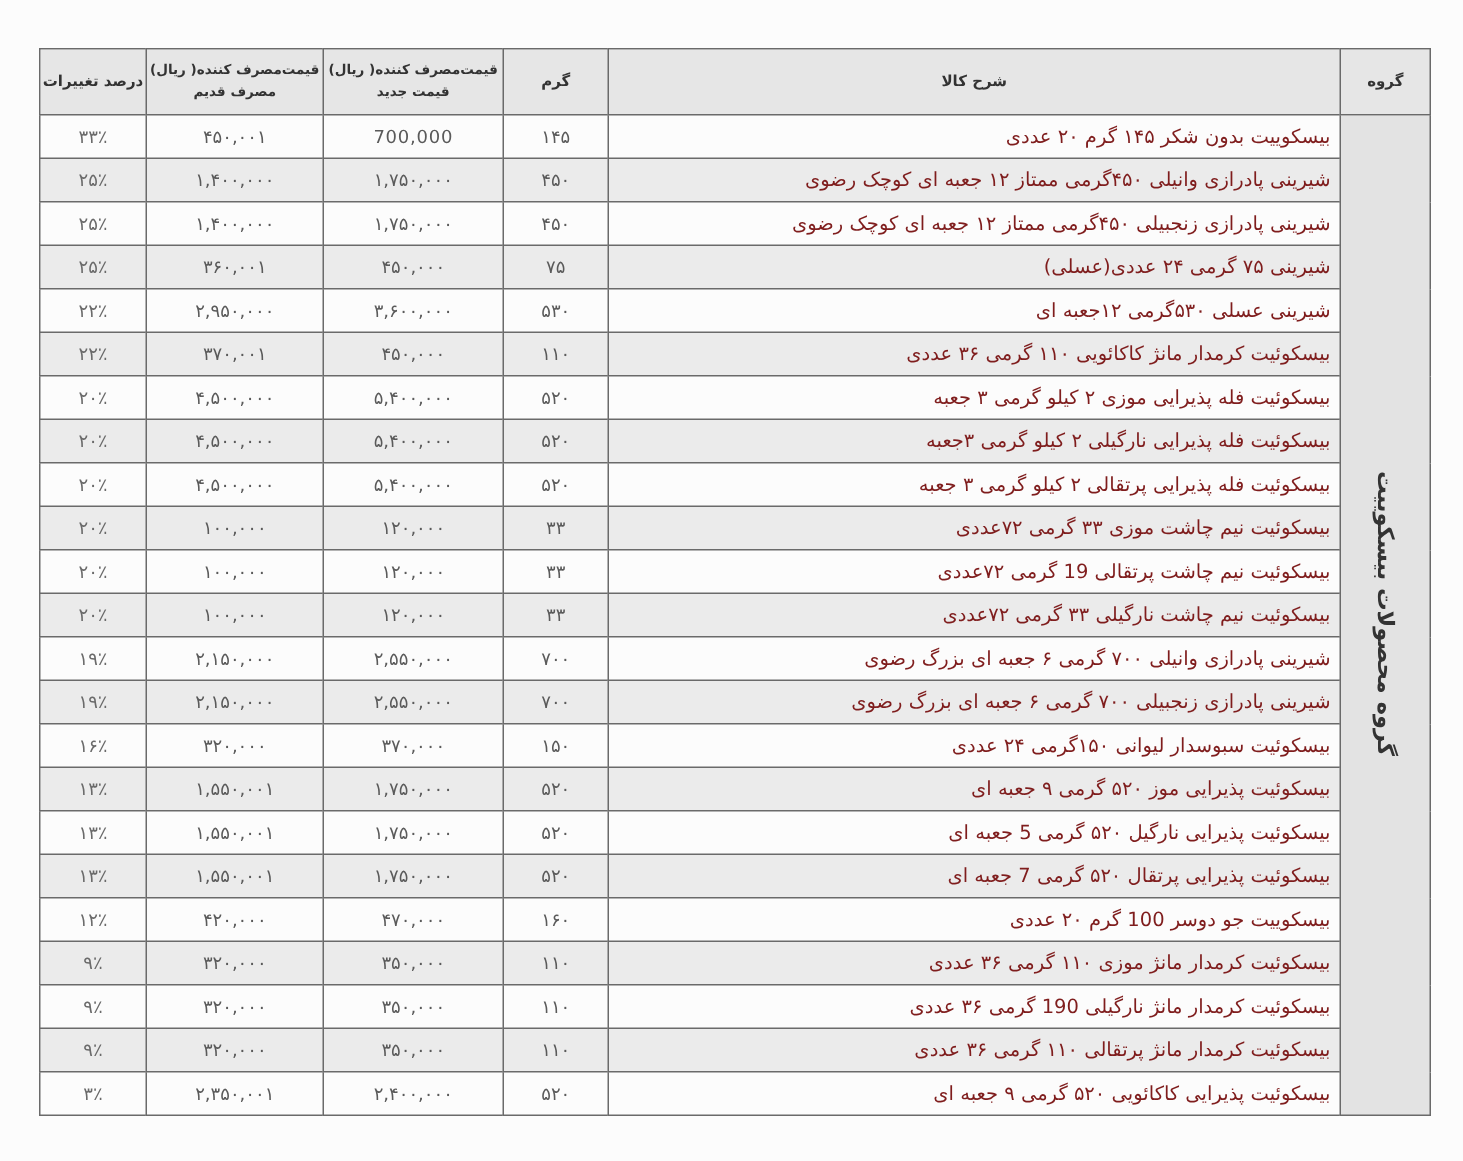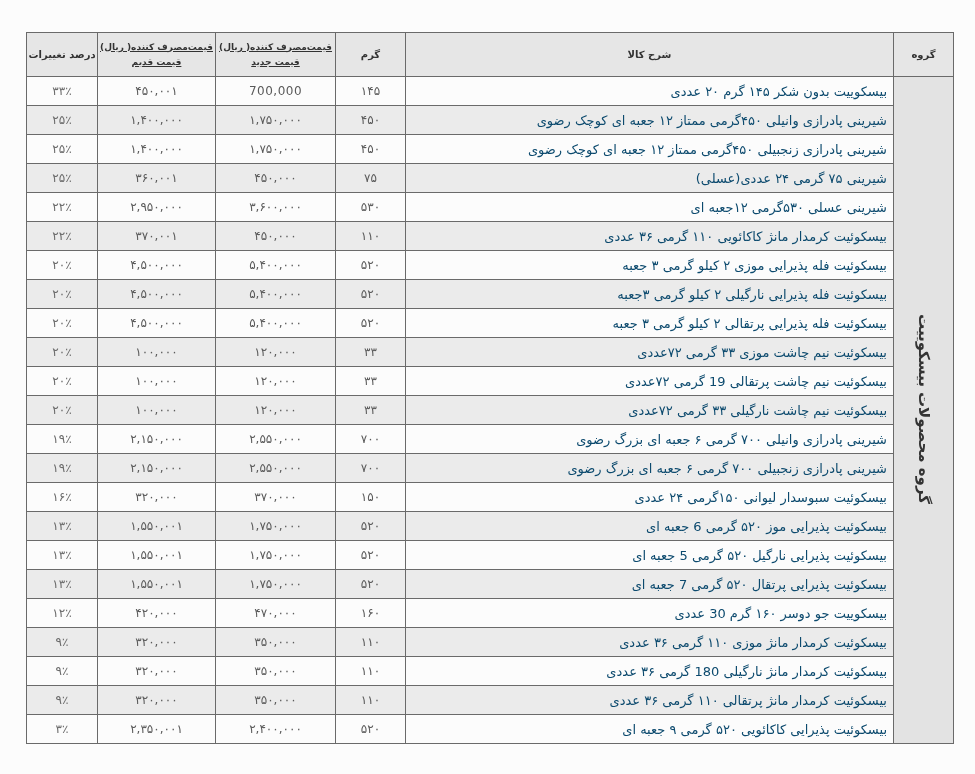--- a/index.html
+++ b/index.html
@@ -68,7 +68,7 @@
     color: #333;
     letter-spacing: 1px;
   }
-  .subline { display: block; font-size: 9px; font-weight: bold; text-decoration: underline; }
+  .subline { display: block; font-size: 9px; font-weight: bold; }
   col.c-group { width: 60px; }
   col.c-desc { width: 488px; }
   col.c-gram { width: 70px; }

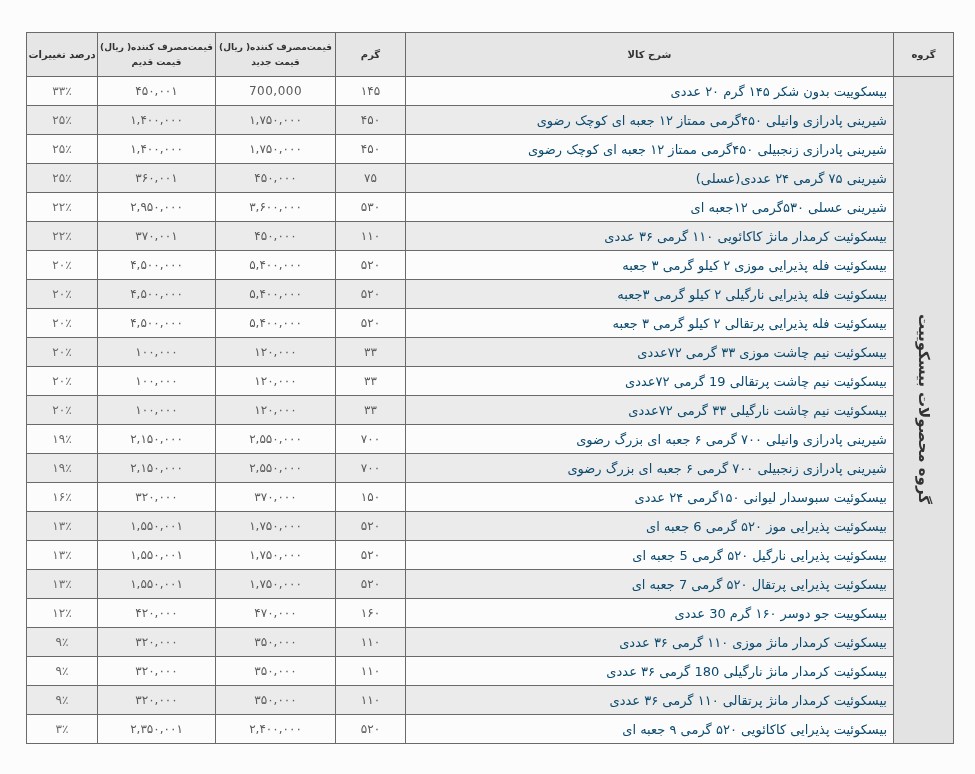--- a/index.html
+++ b/index.html
@@ -100,7 +100,7 @@
         </th>
         <th>
           <span class="subline">قیمت‌مصرف کننده( ریال)</span>
-          <span class="subline">قیمت قدیم</span>
+          <span class="subline">مصرف قدیم</span>
         </th>
         <th>درصد تغییرات</th>
       </tr>

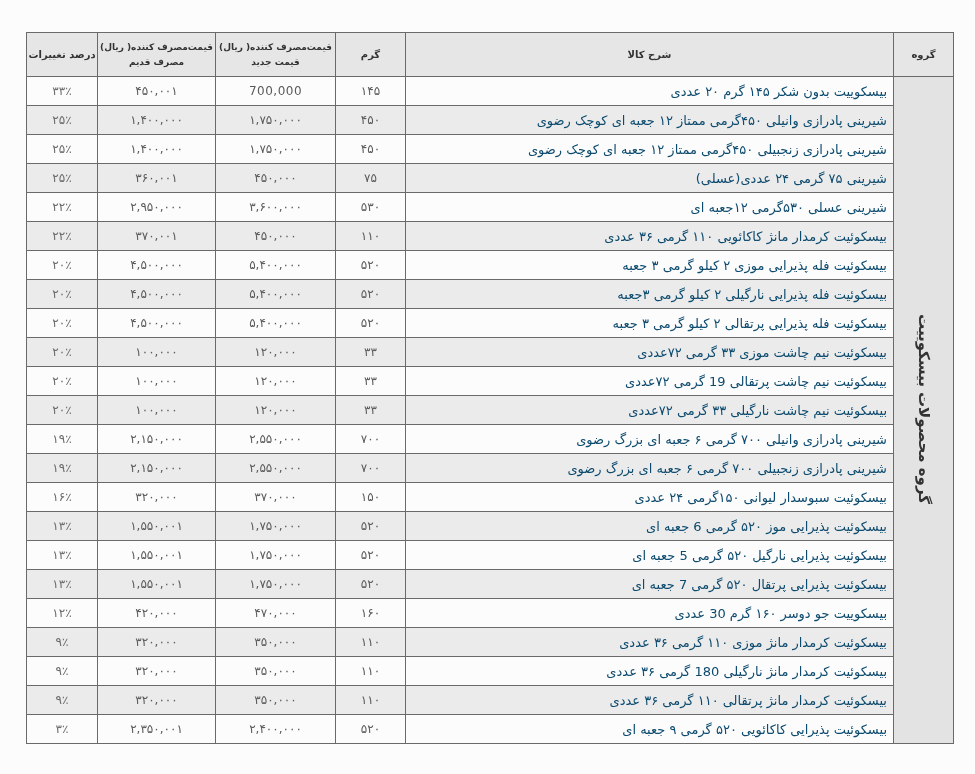--- a/index.html
+++ b/index.html
@@ -51,7 +51,7 @@
     text-align: right;
     padding-right: 6px;
     font-size: 13px;
-    color: #0c4a6e;
+    color: #7f1d1d;
   }
   .price-table td.num { font-size: 12px; letter-spacing: 0.5px; color: #5a5a5a; }
   .price-table td.pct { font-size: 12px; color: #6a6a6a; }

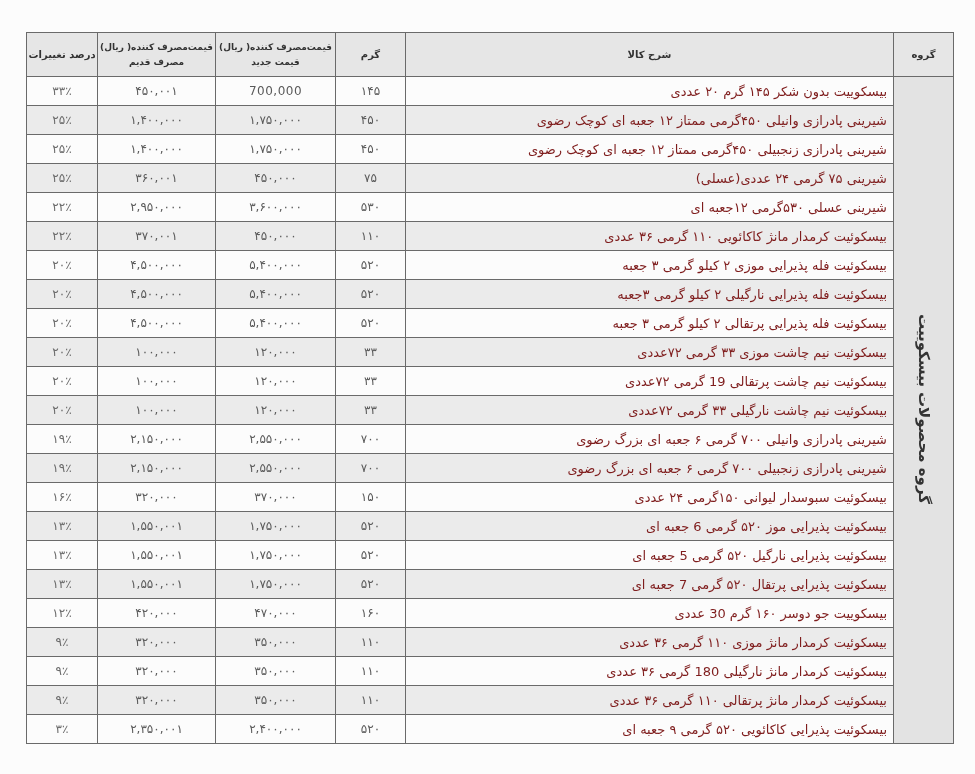--- a/index.html
+++ b/index.html
@@ -213,7 +213,7 @@
           <td class="pct shade">۱۶٪</td>
         </tr>
         <tr>
-          <td class="desc shade">بیسکوئیت پذیرایی موز ۵۲۰ گرمی 6 جعبه ای</td>
+          <td class="desc shade">بیسکوئیت پذیرایی موز ۵۲۰ گرمی ۹ جعبه ای</td>
           <td class="num shade">۵۲۰</td>
           <td class="num shade">۱,۷۵۰,۰۰۰</td>
           <td class="num shade">۱,۵۵۰,۰۰۱</td>

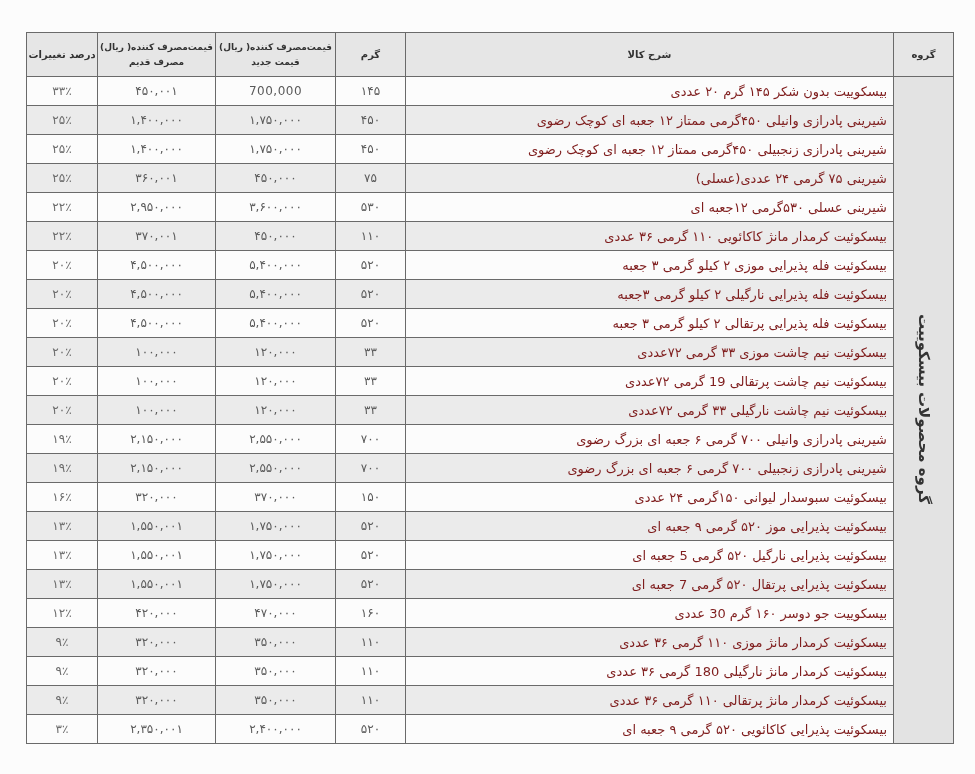--- a/index.html
+++ b/index.html
@@ -234,7 +234,7 @@
           <td class="pct shade">۱۳٪</td>
         </tr>
         <tr>
-          <td class="desc shade">بیسکوییت جو دوسر ۱۶۰ گرم 30 عددی</td>
+          <td class="desc shade">بیسکوییت جو دوسر 100 گرم ۲۰ عددی</td>
           <td class="num shade">۱۶۰</td>
           <td class="num shade">۴۷۰,۰۰۰</td>
           <td class="num shade">۴۲۰,۰۰۰</td>

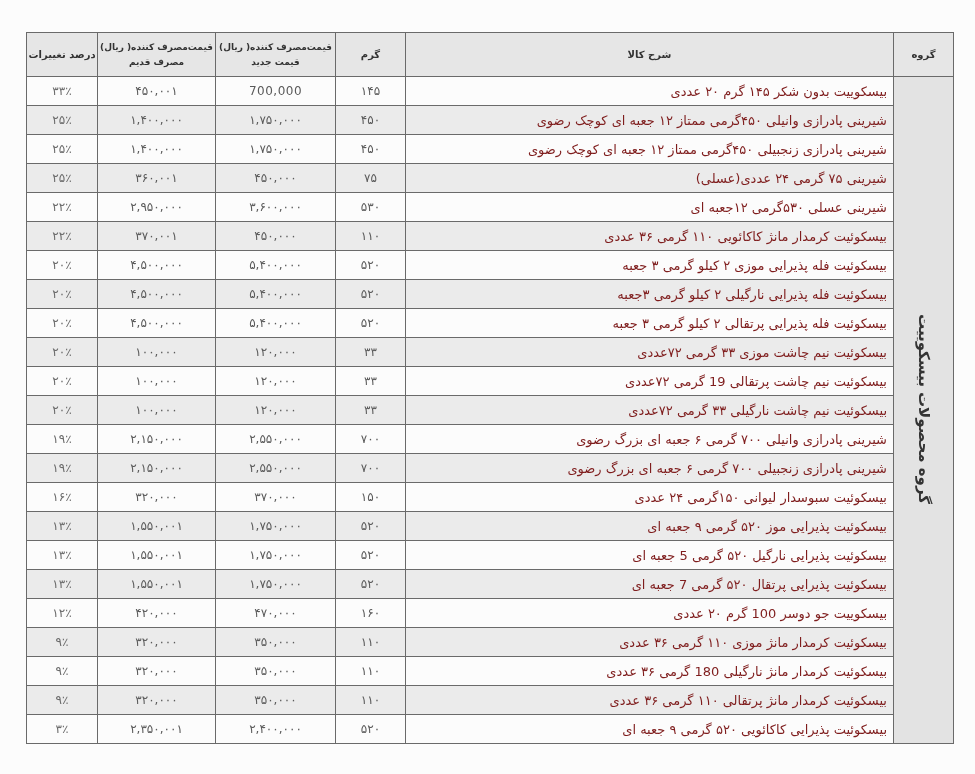--- a/index.html
+++ b/index.html
@@ -248,7 +248,7 @@
           <td class="pct shade">۹٪</td>
         </tr>
         <tr>
-          <td class="desc shade">بیسکوئیت کرمدار مانژ نارگیلی 180 گرمی ۳۶ عددی</td>
+          <td class="desc shade">بیسکوئیت کرمدار مانژ نارگیلی 190 گرمی ۳۶ عددی</td>
           <td class="num shade">۱۱۰</td>
           <td class="num shade">۳۵۰,۰۰۰</td>
           <td class="num shade">۳۲۰,۰۰۰</td>

